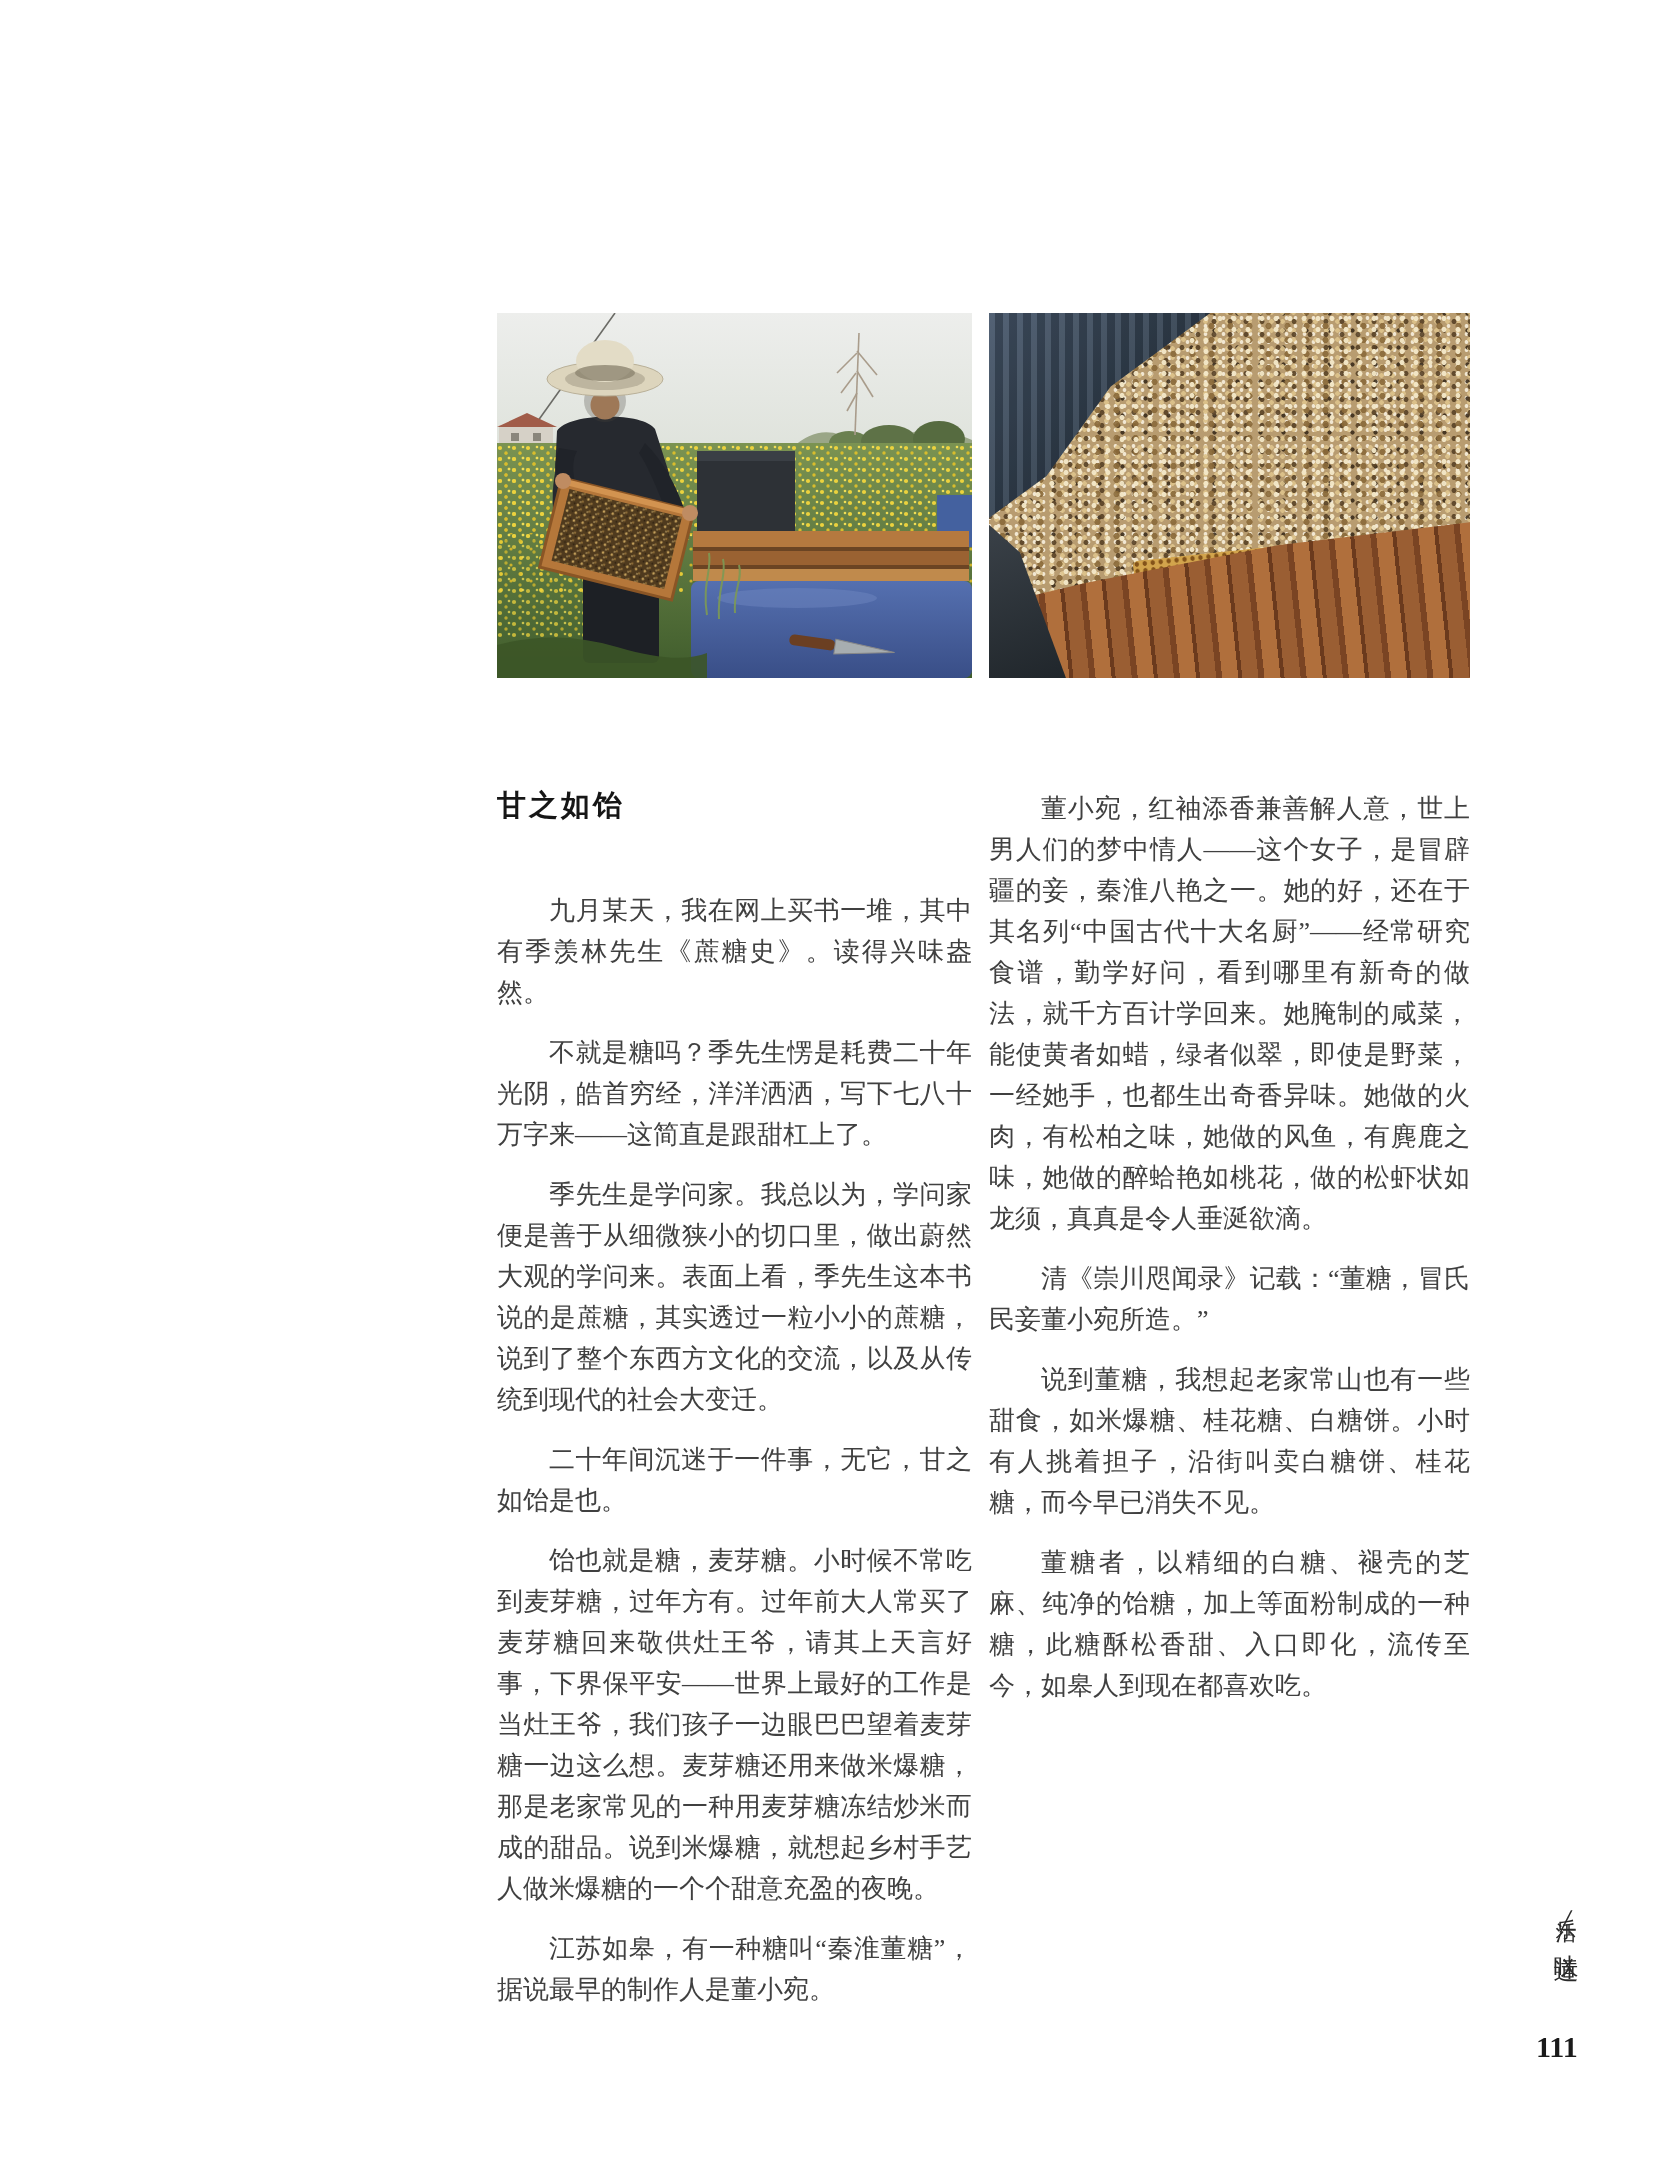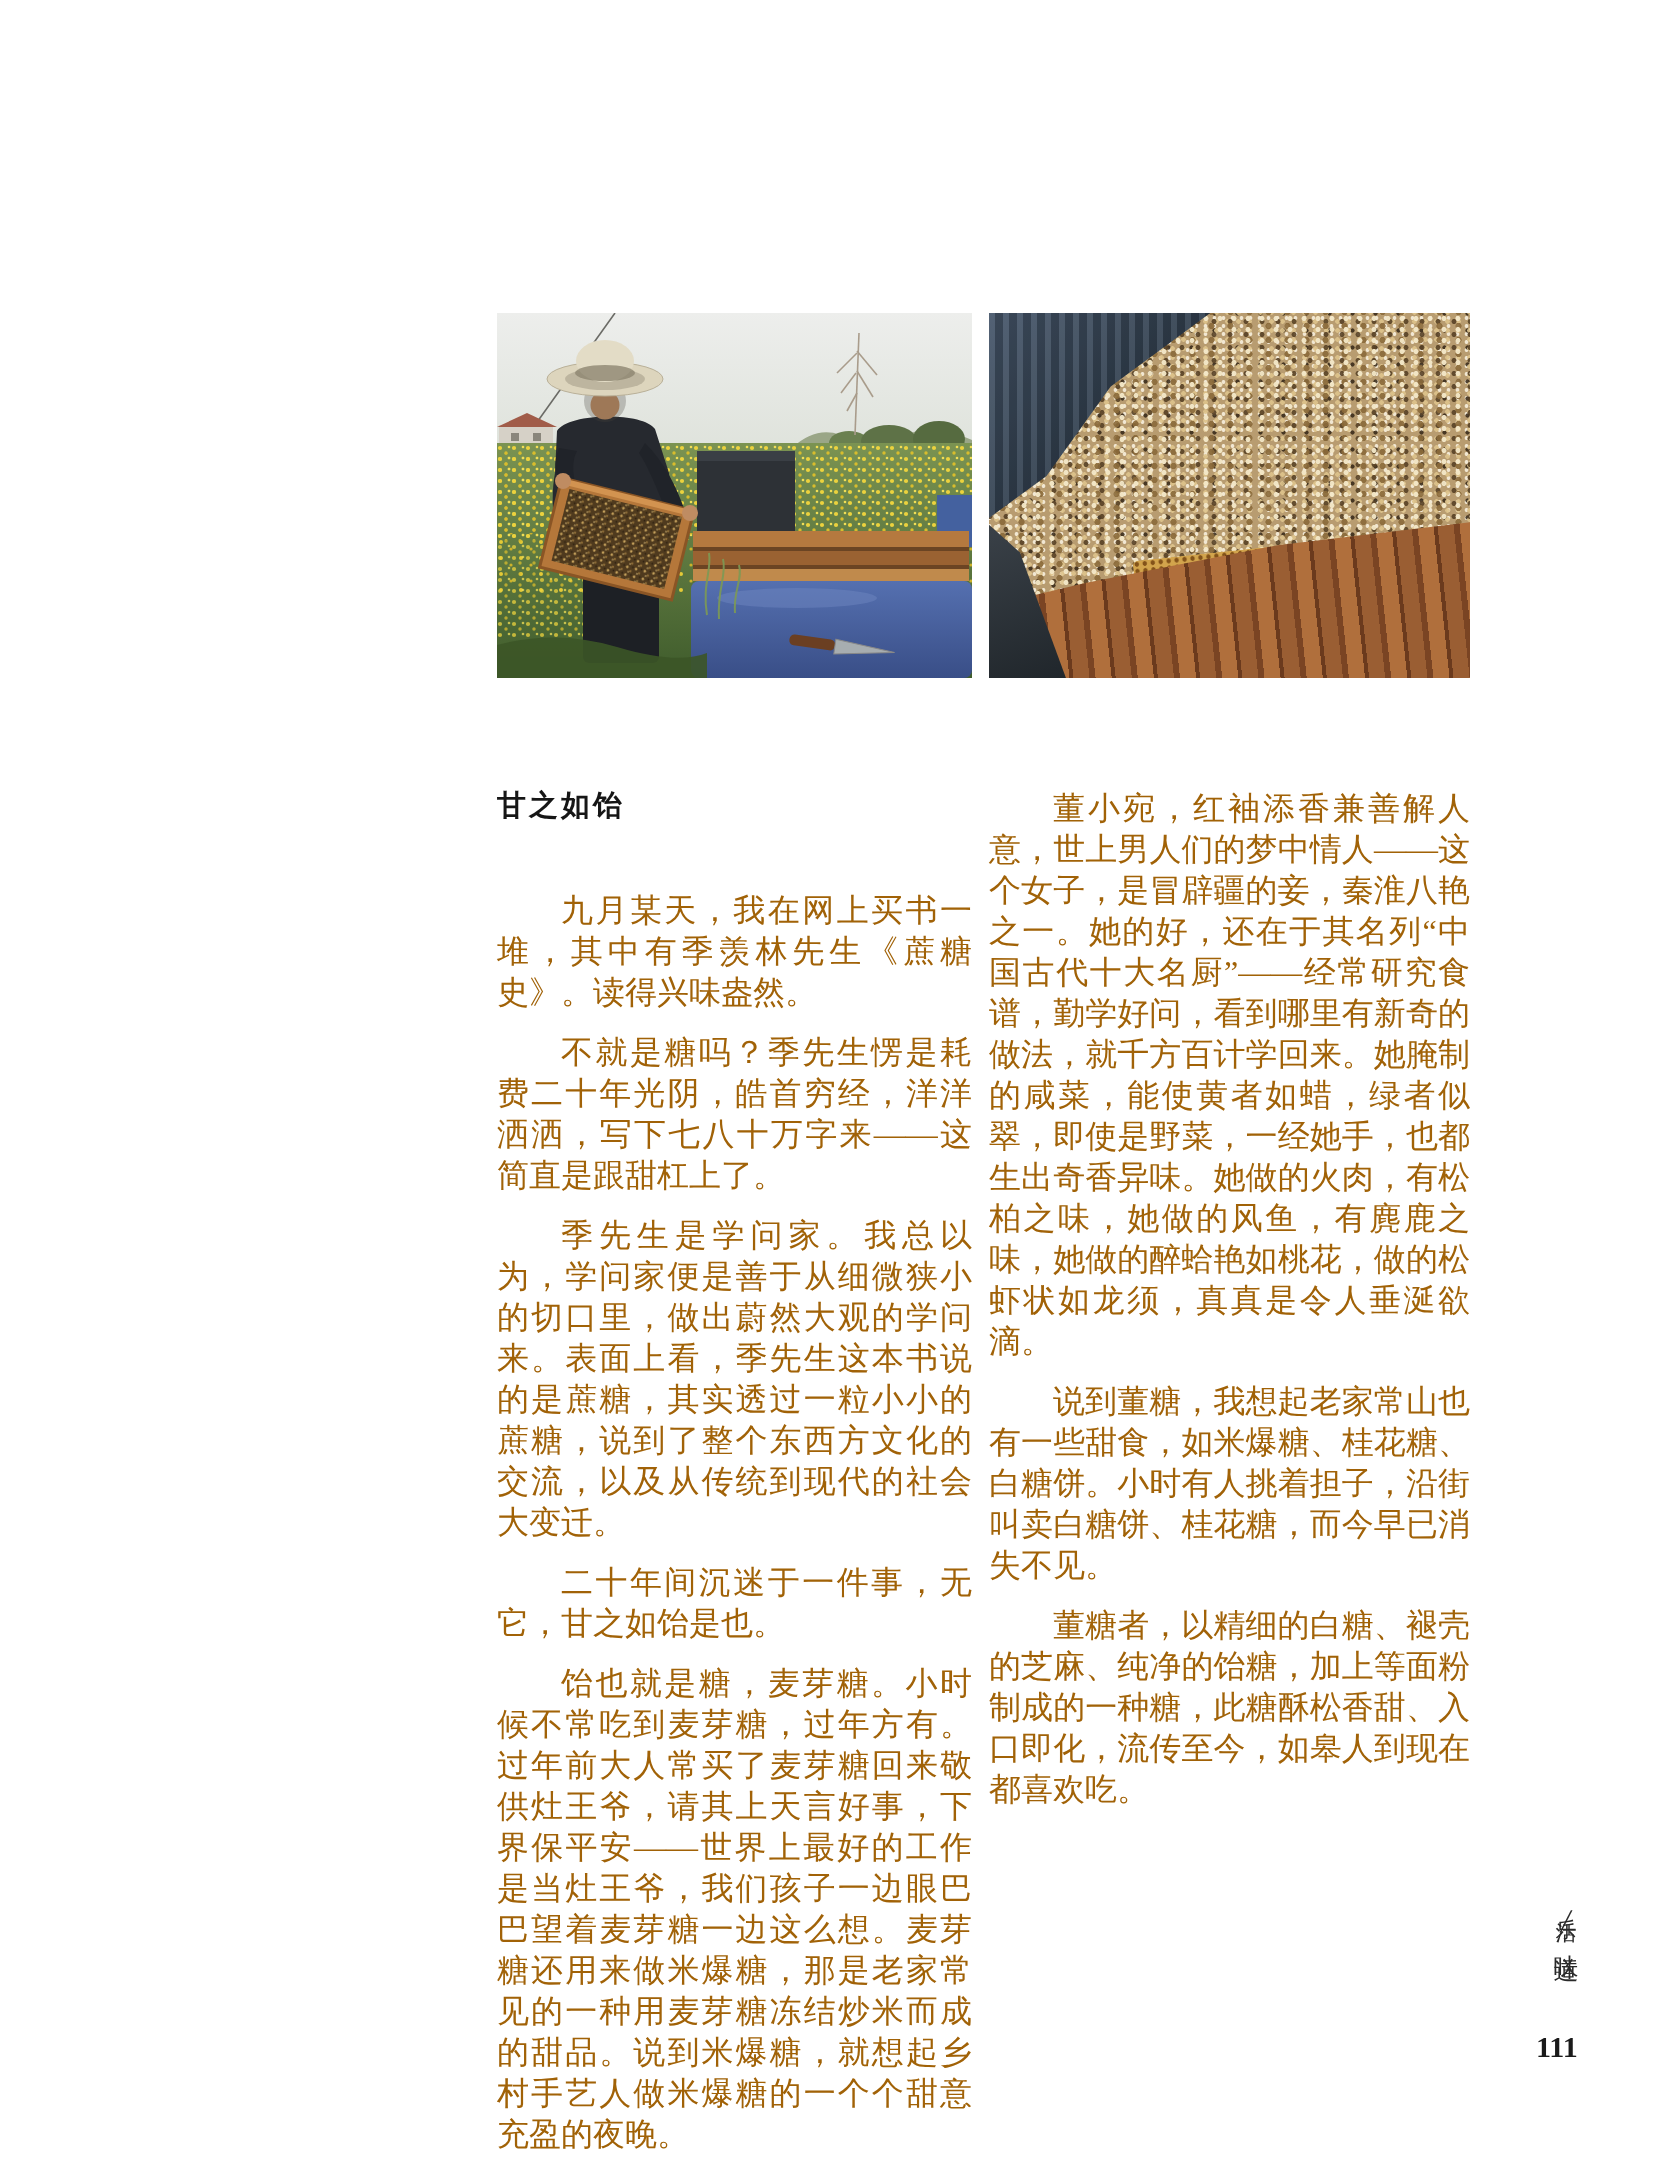--- a/index.html
+++ b/index.html
@@ -51,7 +51,7 @@
     position:absolute;left:497px;top:786px;margin:0;
     font-size:29px;font-weight:700;letter-spacing:3px;color:#161616;
   }
-  .col{position:absolute;font-size:32px;line-height:41px;text-align:justify;color:#a16207;}
+  .col{position:absolute;font-size:26px;line-height:41px;text-align:justify;color:#404040;}
   .col p{margin:0 0 19px 0;text-indent:2em;}
   .col p:last-child{margin-bottom:0;}
   .col-left{left:497px;top:890px;width:475px;}

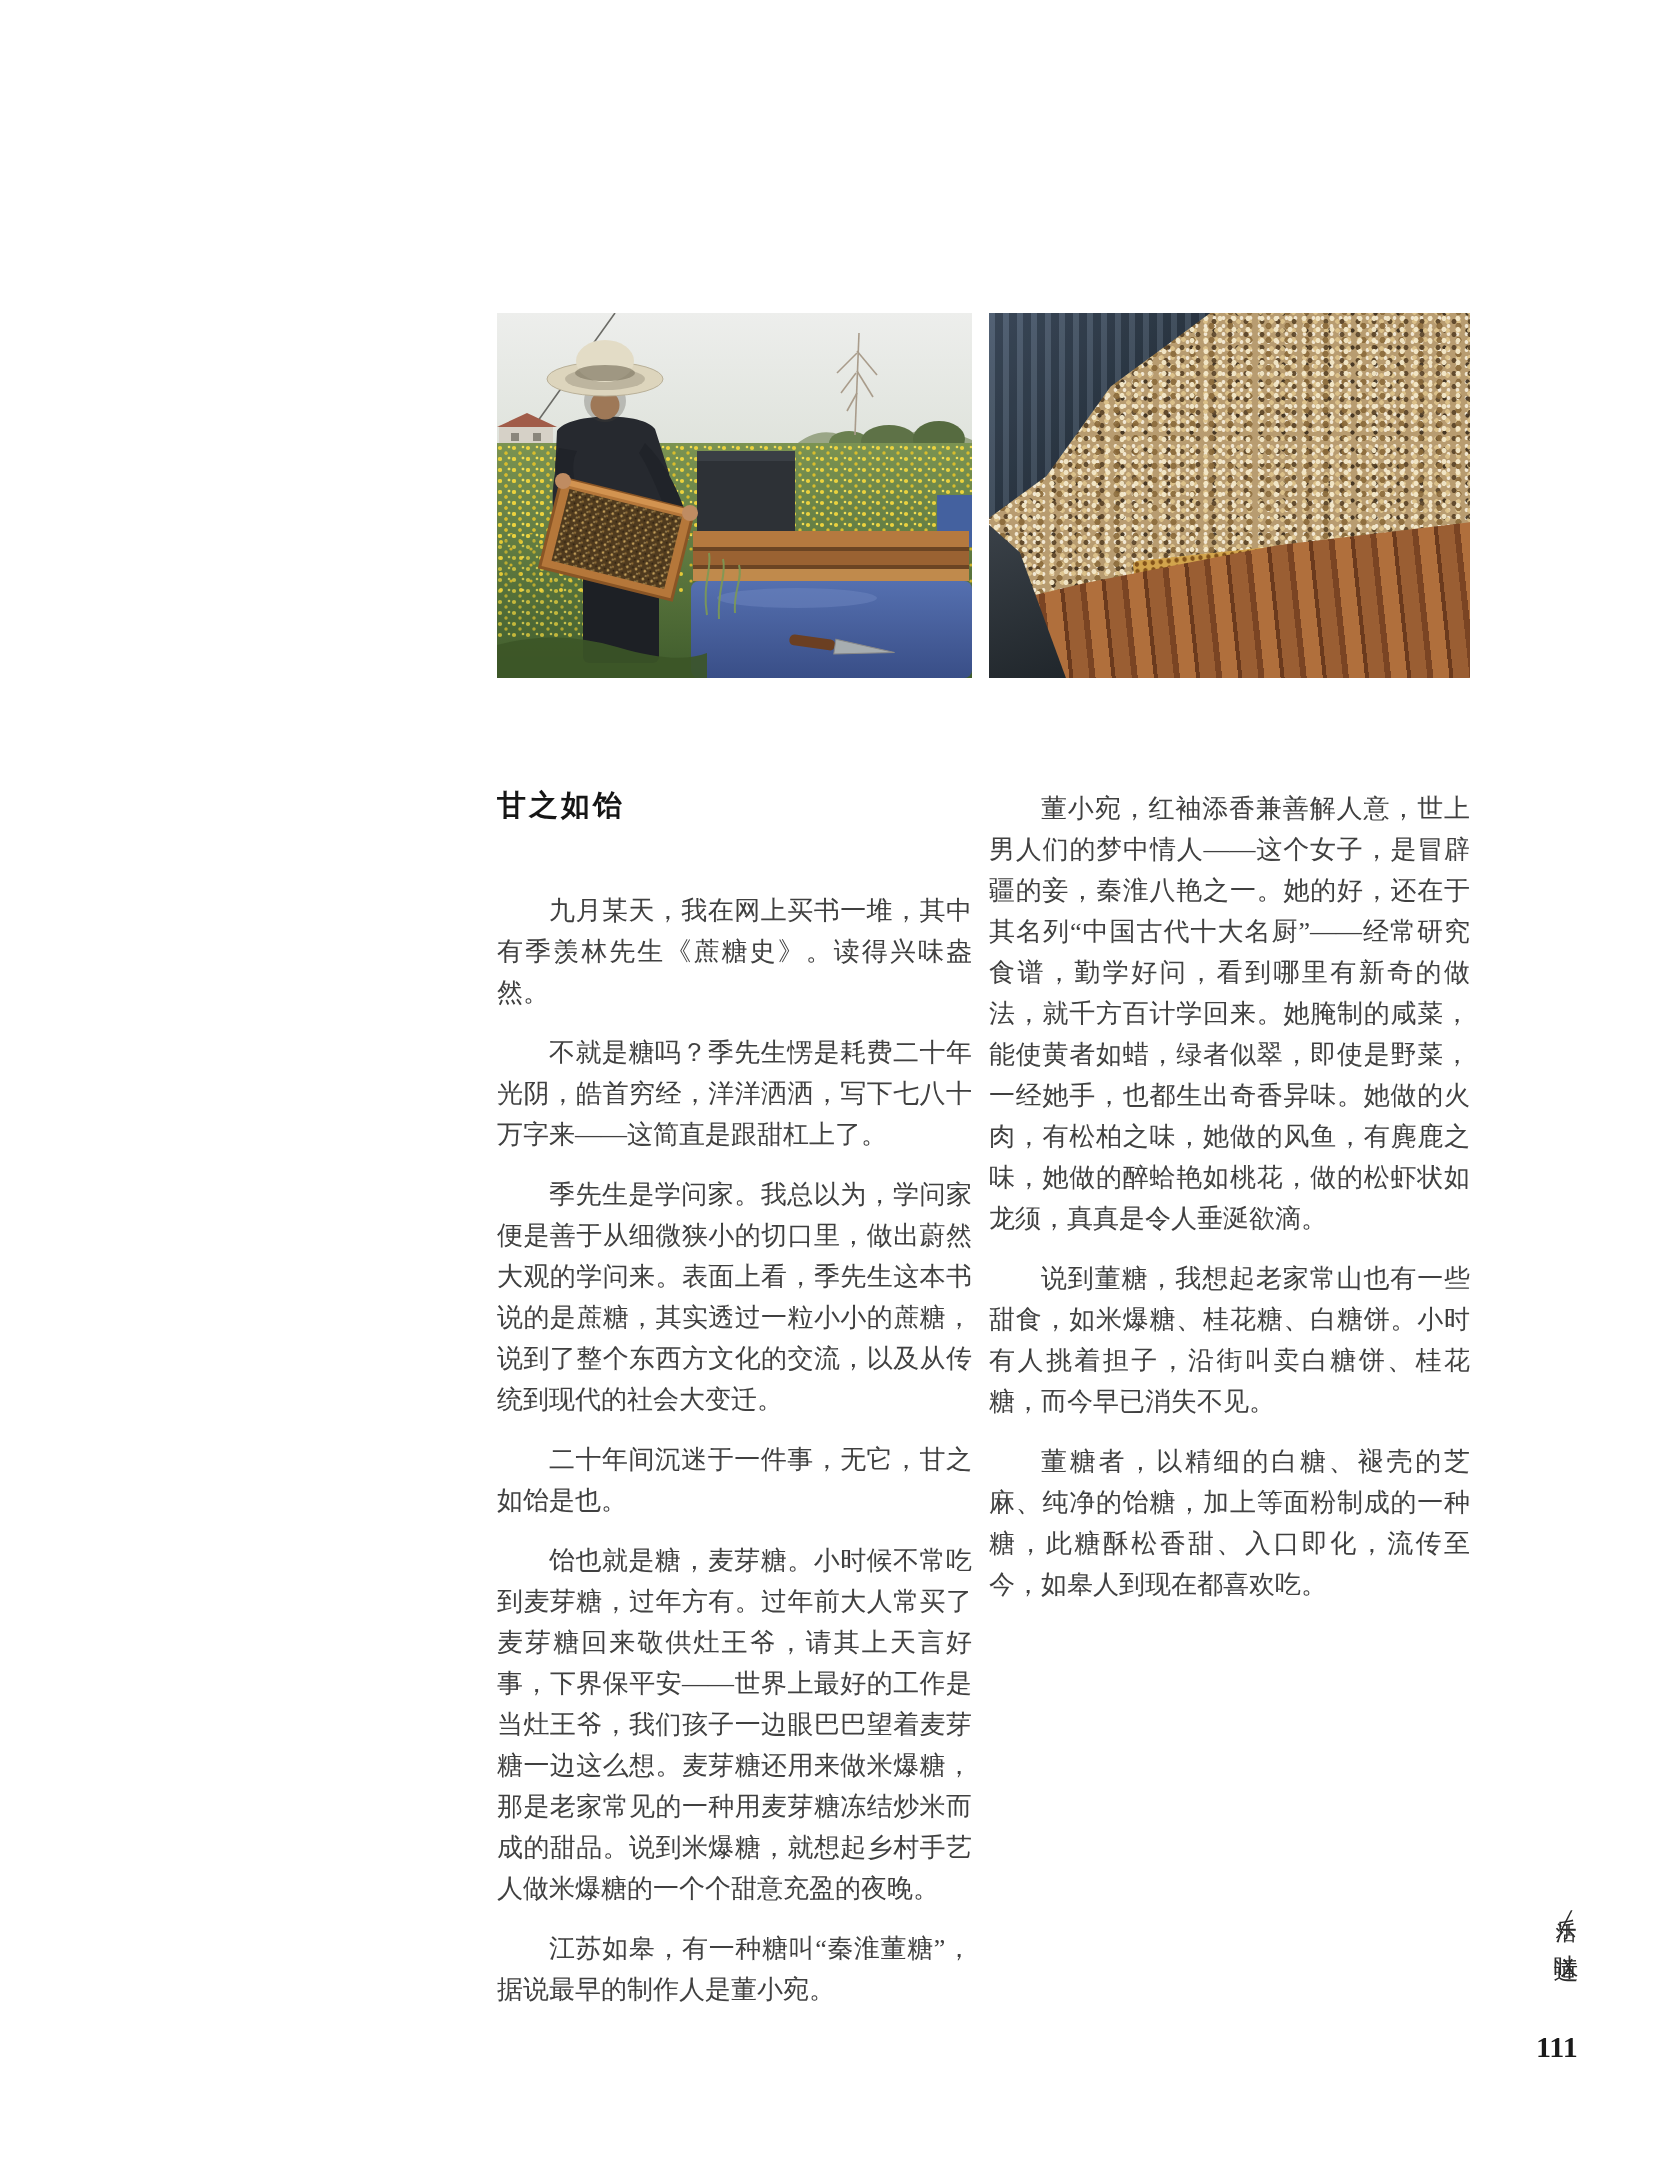--- a/index.html
+++ b/index.html
@@ -198,6 +198,7 @@
 
   <div class="col col-right">
     <p>董小宛，红袖添香兼善解人意，世上男人们的梦中情人——这个女子，是冒辟疆的妾，秦淮八艳之一。她的好，还在于其名列“中国古代十大名厨”——经常研究食谱，勤学好问，看到哪里有新奇的做法，就千方百计学回来。她腌制的咸菜，能使黄者如蜡，绿者似翠，即使是野菜，一经她手，也都生出奇香异味。她做的火肉，有松柏之味，她做的风鱼，有麂鹿之味，她做的醉蛤艳如桃花，做的松虾状如龙须，真真是令人垂涎欲滴。</p>
+    <p>清《崇川咫闻录》记载：“董糖，冒氏民妾董小宛所造。”</p>
     <p>说到董糖，我想起老家常山也有一些甜食，如米爆糖、桂花糖、白糖饼。小时有人挑着担子，沿街叫卖白糖饼、桂花糖，而今早已消失不见。</p>
     <p>董糖者，以精细的白糖、褪壳的芝麻、纯净的饴糖，加上等面粉制成的一种糖，此糖酥松香甜、入口即化，流传至今，如皋人到现在都喜欢吃。</p>
   </div>

